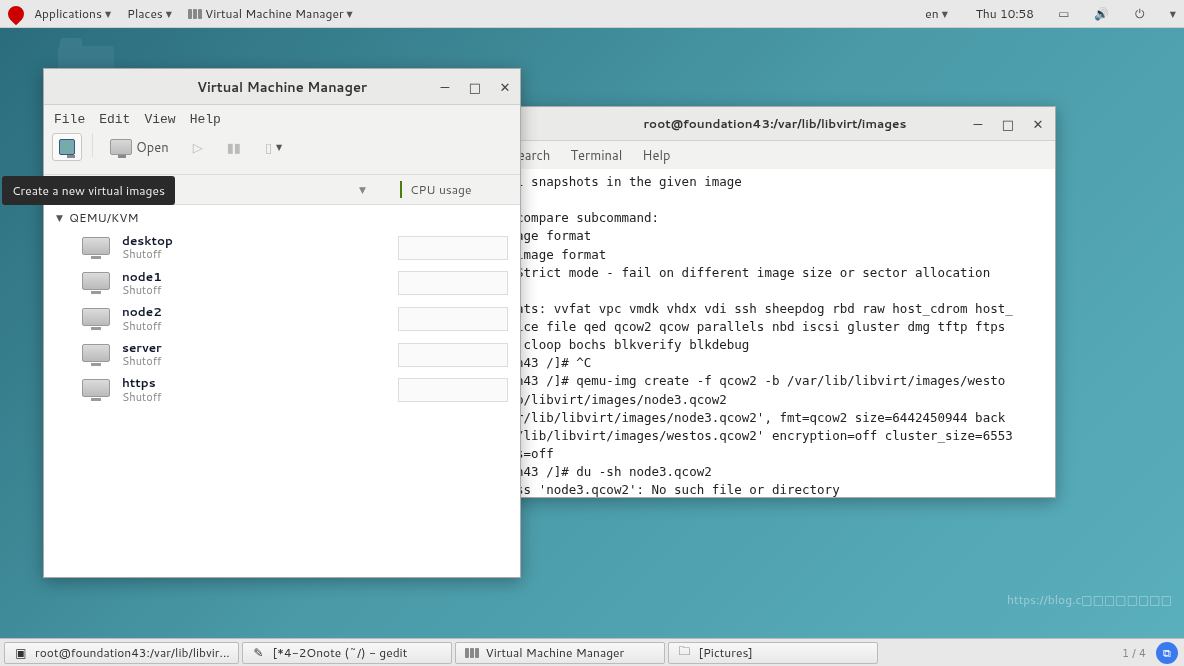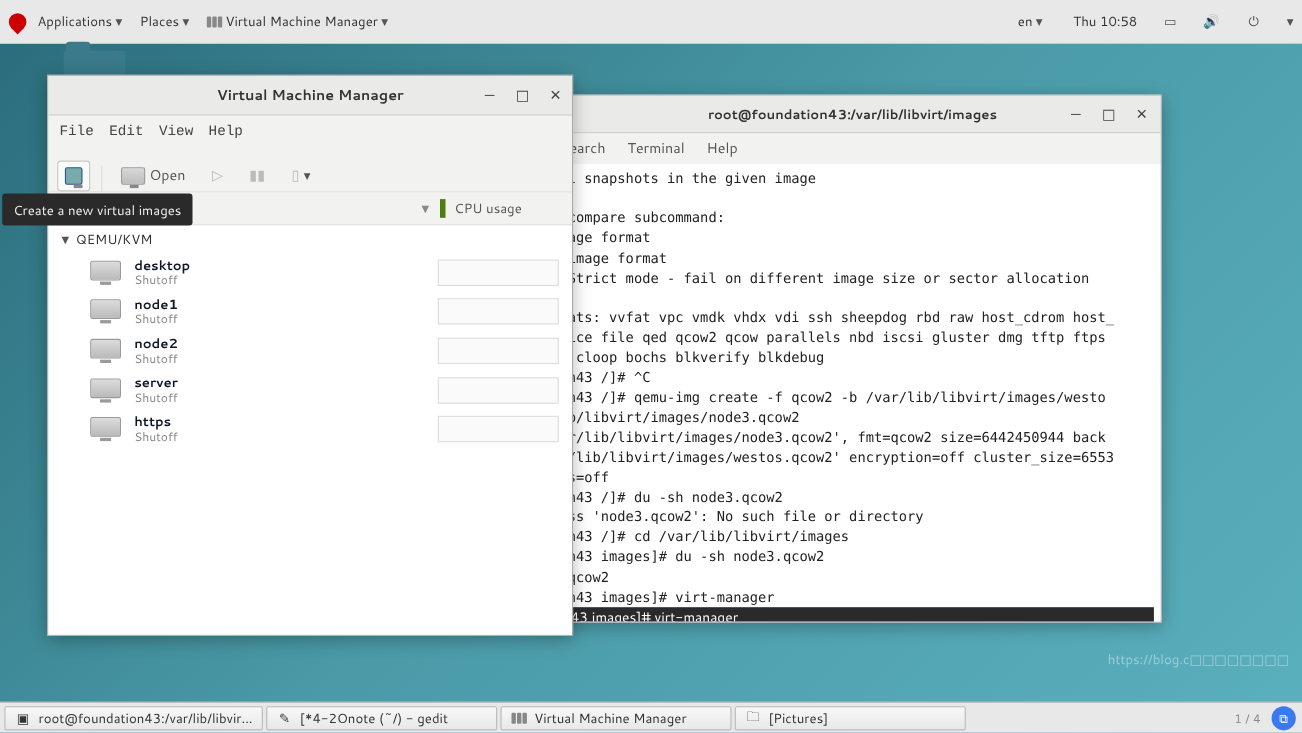--- a/index.html
+++ b/index.html
@@ -6,7 +6,7 @@
 body { width: 1184px; height: 666px; background: linear-gradient(135deg, #2a6b7a 0%, #4a9aa8 50%, #5bb0be 100%); overflow: hidden; position: relative; }
 
 
-.top-panel { height: 40px; background: #e8e8e8; display: flex; align-items: center; padding: 0 8px; font-size: 12px; color: #333; border-bottom: 1px solid #ccc; }
+.top-panel { height: 28px; background: #e8e8e8; display: flex; align-items: center; padding: 0 8px; font-size: 12px; color: #333; border-bottom: 1px solid #ccc; }
 .top-panel .left { display: flex; align-items: center; gap: 4px; }
 .top-panel .menu-item { padding: 2px 6px; display: flex; align-items: center; gap: 3px; cursor: pointer; }
 .top-panel .right { margin-left: auto; display: flex; align-items: center; gap: 22px; }

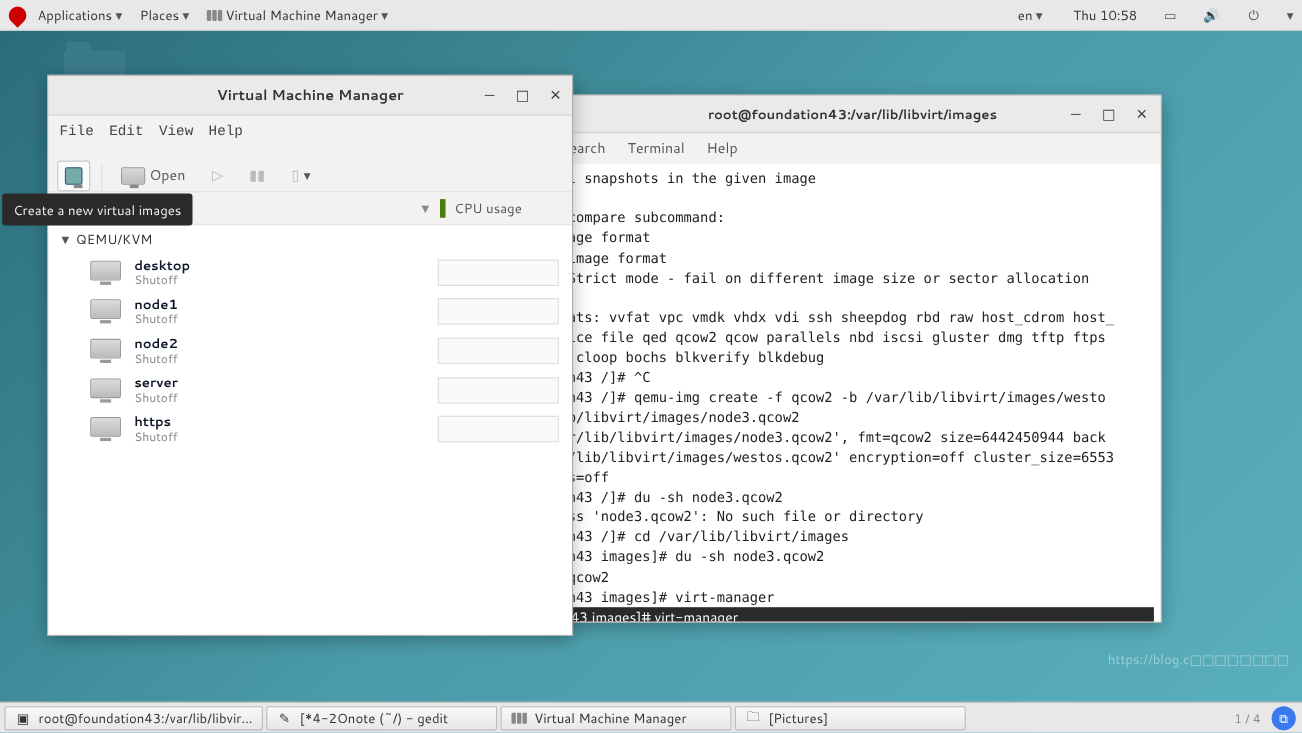--- a/index.html
+++ b/index.html
@@ -64,7 +64,7 @@
 .tooltip { position: absolute; top: 148px; left: 2px; background: #2a2a2a; color: #eee; font-size: 12px; padding: 6px 10px; border-radius: 3px; z-index: 300; }
 
 
-.term-window { top: 58px; left: 494px; width: 562px; height: 480px; z-index: -0; }
+.term-window { top: 78px; left: 494px; width: 562px; height: 392px; z-index: -0; }
 .term-titlebar { height: 34px; display: flex; align-items: center; justify-content: center; position: relative; background: #eaeae8; border-bottom: 1px solid #d0d0ce; }
 .term-titlebar .title { font-size: 12px; font-weight: bold; color: #333; }
 .term-titlebar .controls { position: absolute; right: 10px; display: flex; gap: 16px; }

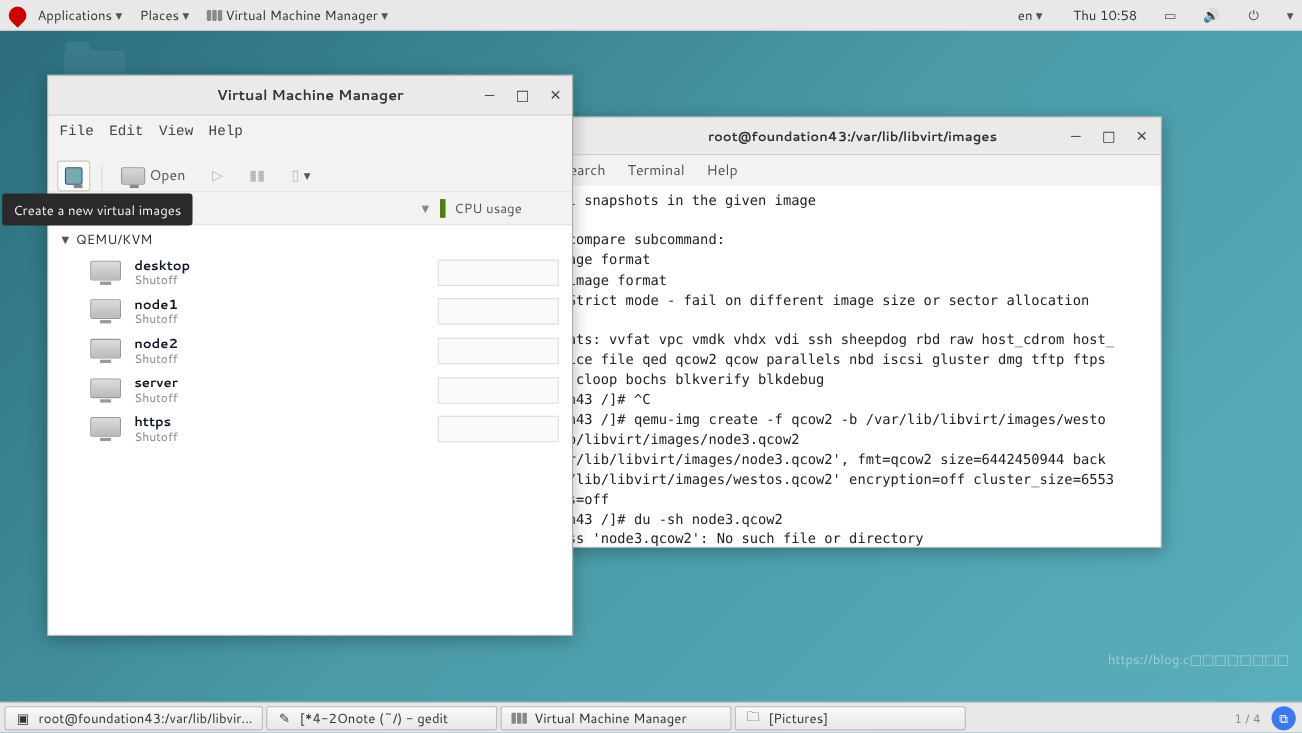--- a/index.html
+++ b/index.html
@@ -34,7 +34,7 @@
 .vmm-menubar { height: 28px; display: flex; align-items: center; padding: 0 10px; gap: 14px; font-size: 13px; color: #444; background: #f2f2f0; }
 .vmm-menubar span { cursor: pointer; font-family: Liberation Mono, monospace; }
 
-.vmm-toolbar { height: 42px; display: flex; align-items: flex-end; padding: 0 8px; gap: 10px; background: #f2f2f0; border-bottom: 1px solid #ddd; }
+.vmm-toolbar { height: 42px; display: flex; align-items: flex-start; padding: 0 8px; gap: 10px; background: #f2f2f0; border-bottom: 1px solid #ddd; }
 .tool-btn { padding: 4px 6px; border: 1px solid transparent; border-radius: 3px; cursor: pointer; display: flex; align-items: center; gap: 4px; font-size: 13px; color: #555; }
 .tool-btn.boxed { border: 1px solid #c8c8c6; background: #fafaf8; }
 .tool-new { width: 30px; height: 28px; position: relative; }

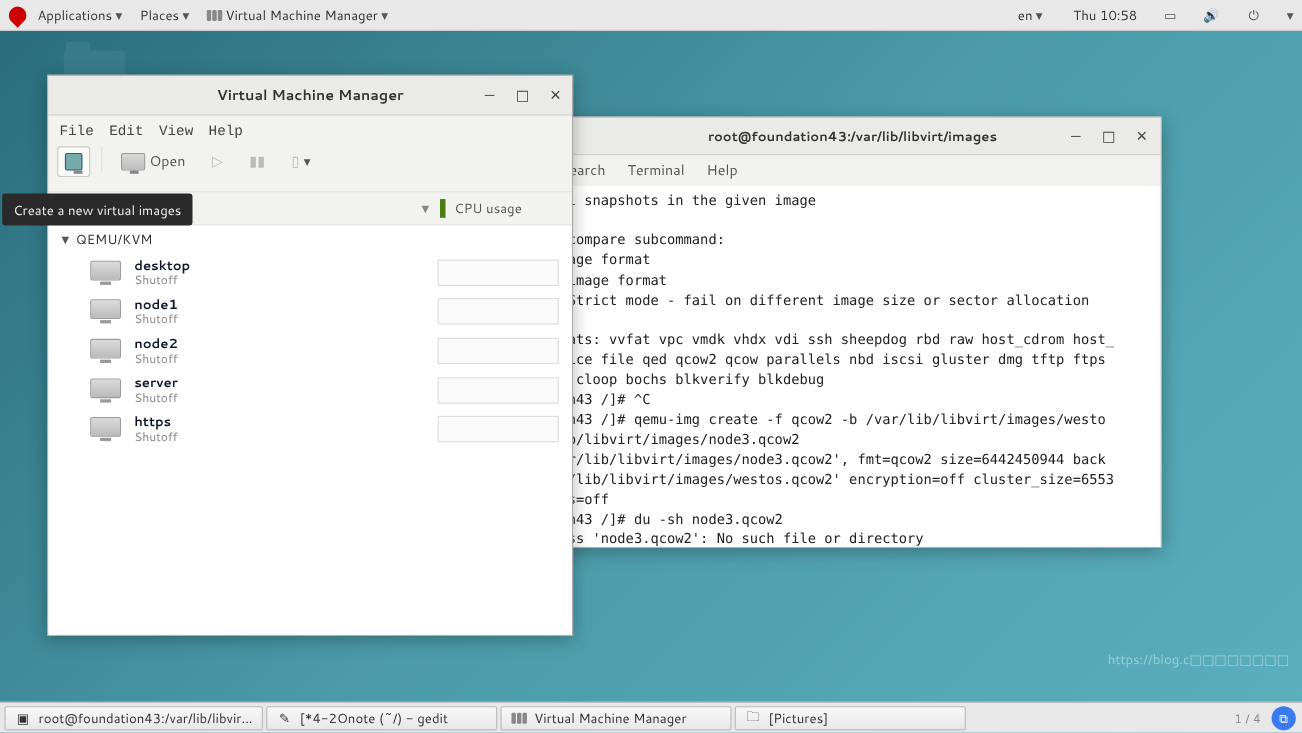--- a/index.html
+++ b/index.html
@@ -45,7 +45,7 @@
 
 .vmm-header-row { height: 30px; display: flex; align-items: center; background: #f2f2f0; border-bottom: 1px solid #ddd; font-size: 12px; color: #555; }
 .vmm-header-row .col-name { flex: 1; padding-left: 12px; }
-.vmm-header-row .col-cpu { width: 120px; padding-left: 8px; border-left: 5px solid #4d7c0f; }
+.vmm-header-row .col-cpu { width: 120px; padding-left: 8px; border-left: 2px solid #4d7c0f; margin-left: 24px; }
 .sort-arrow { font-size: 9px; margin-left: auto; margin-right: 10px; color: #888; }
 
 .vmm-body { background: #fff; height: calc(100% - 136px); overflow: auto; }

